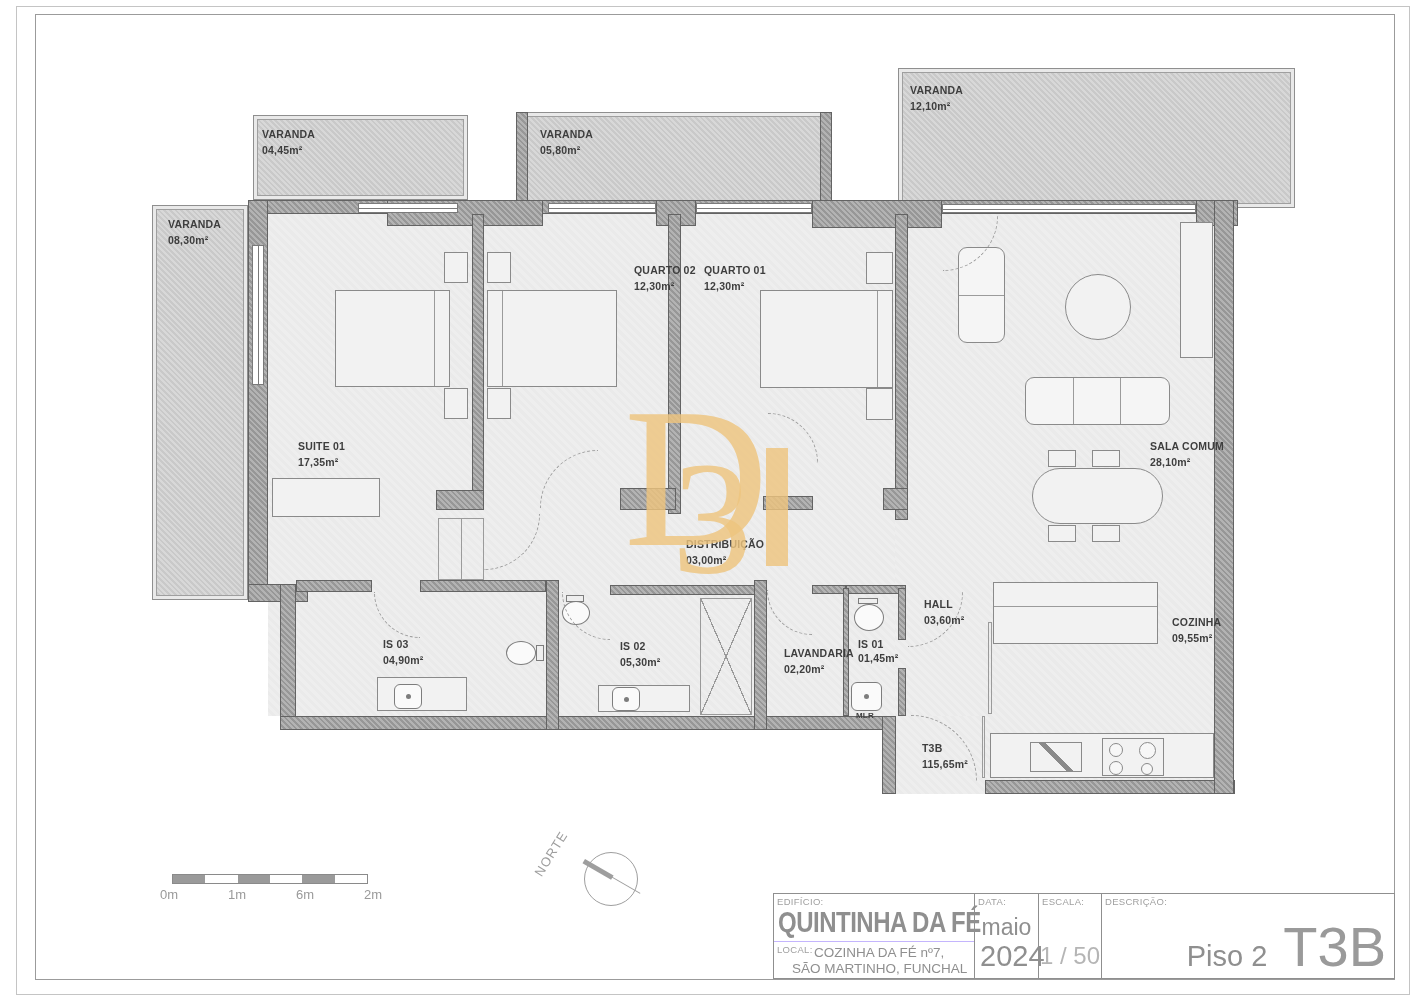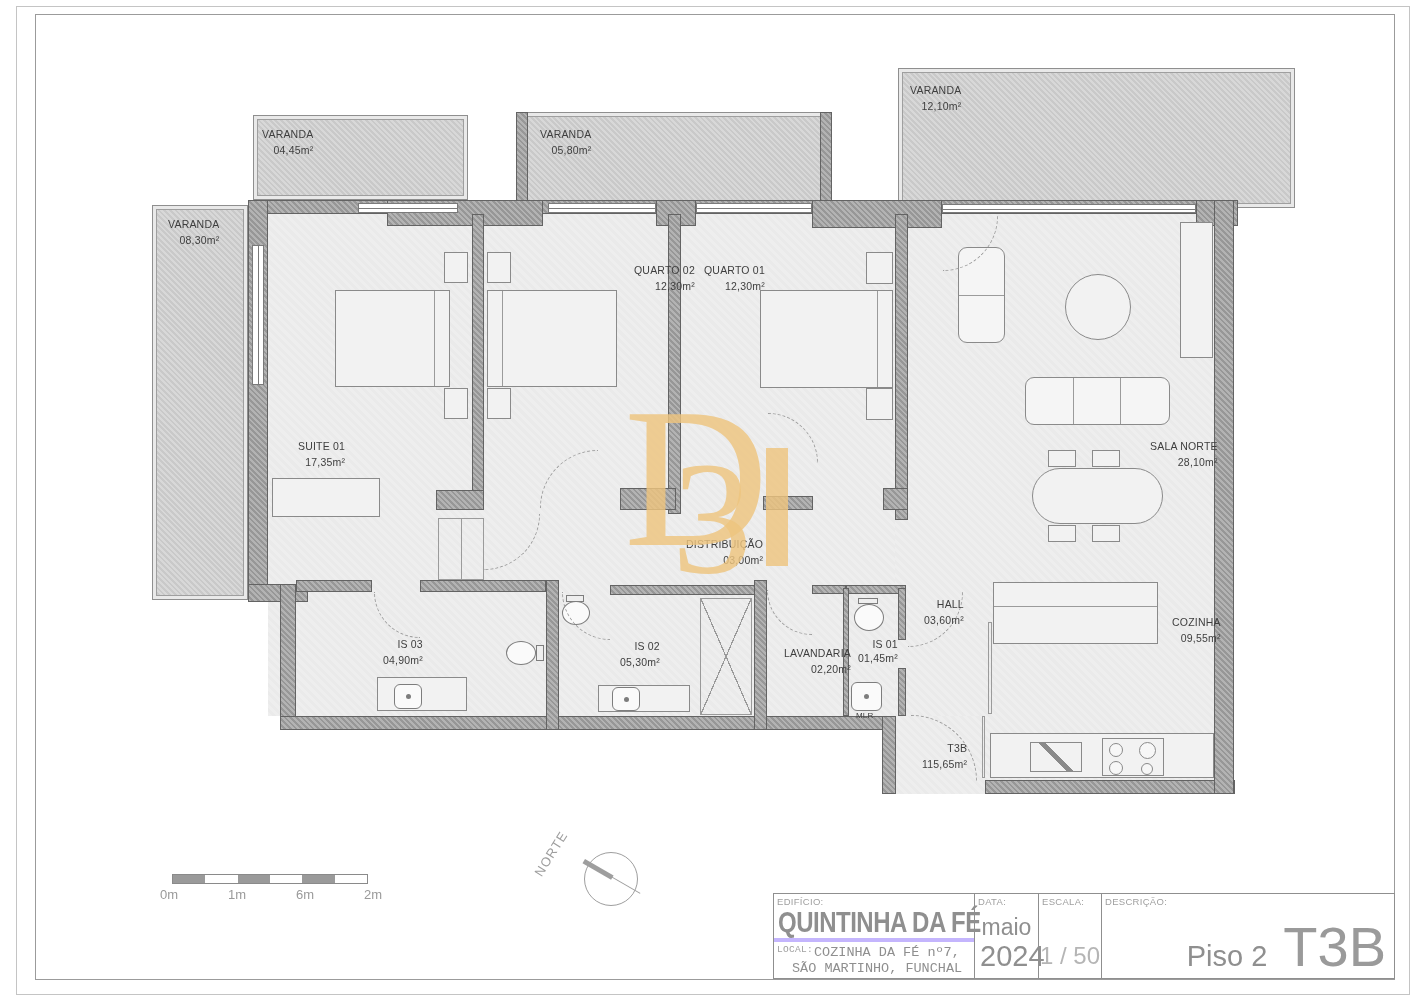--- a/index.html
+++ b/index.html
@@ -42,7 +42,7 @@
   .arc.bl{border-bottom:1px dashed #a0a0a0;border-left:1px dashed #a0a0a0;border-bottom-left-radius:100%;}
   
   .rlabel{position:absolute;font-size:10.5px;line-height:1.55;color:#3e3e3e;white-space:nowrap;
-          letter-spacing:.2px;z-index:6;font-weight:400;text-align:right;}
+          letter-spacing:.2px;z-index:6;font-weight:700;}
   .tiny{font-size:8px;color:#3e3e3e;}
   
   .cj{position:absolute;left:8px;top:6px;z-index:9;font-weight:800;font-size:30px;letter-spacing:0;

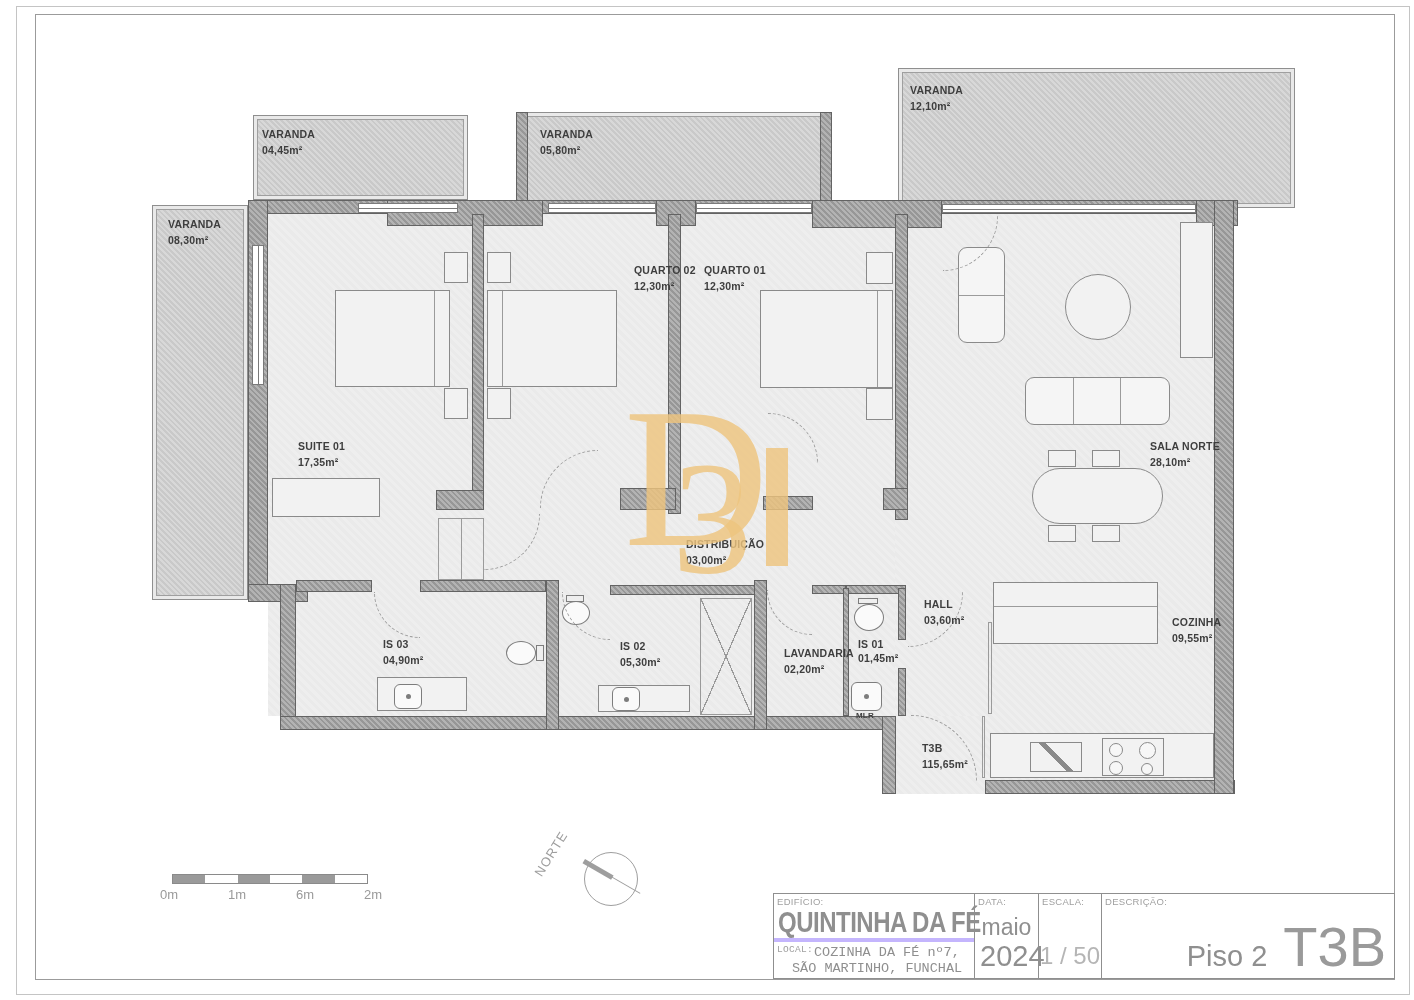--- a/index.html
+++ b/index.html
@@ -237,7 +237,7 @@
       <div>12,30m²</div>
     </div>
     <div class="rlabel" style="left:1150px;top:438px;">
-      <div>SALA NORTE</div>
+      <div>SALA COMUM</div>
       <div>28,10m²</div>
     </div>
     <div class="rlabel" style="left:686px;top:536px;">

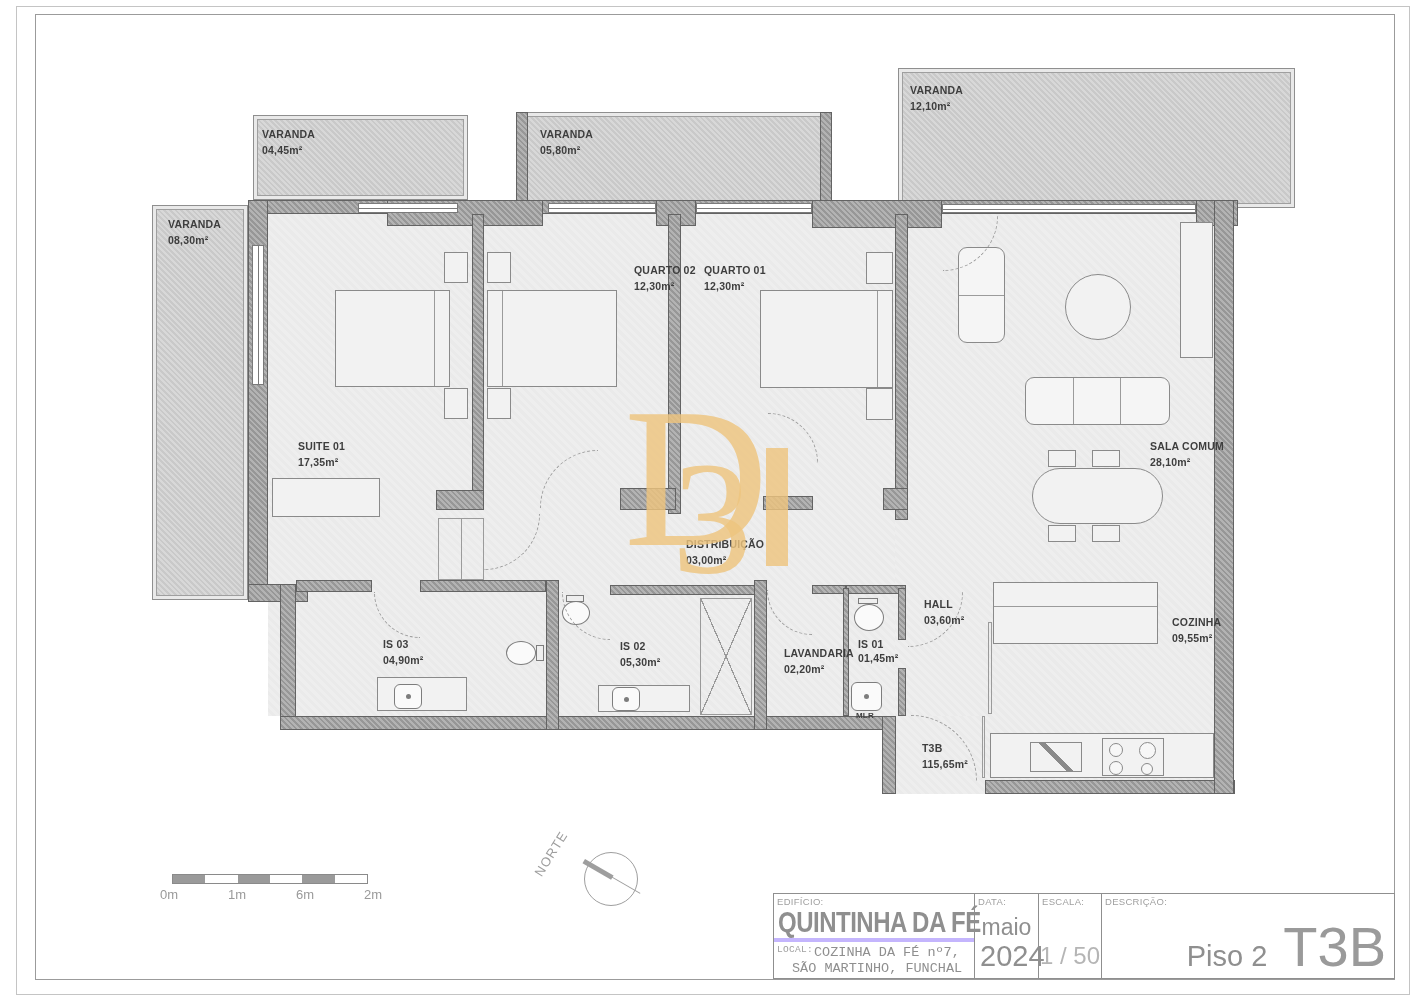--- a/index.html
+++ b/index.html
@@ -302,7 +302,7 @@
 
   <div class="tb">
 
-    <div class="cell" style="left:0;top:0;width:200px;height:48px;border-left:none;border-bottom:4px solid #c4b5fd;">
+    <div class="cell" style="left:0;top:0;width:200px;height:48px;border-left:none;border-bottom:1px solid #c4b5fd;">
       <span class="lab">EDIFÍCIO:</span>
       <div class="tb-big" style="position:absolute;left:4px;top:14px;">QUINTINHA DA FÉ</div>
     </div>

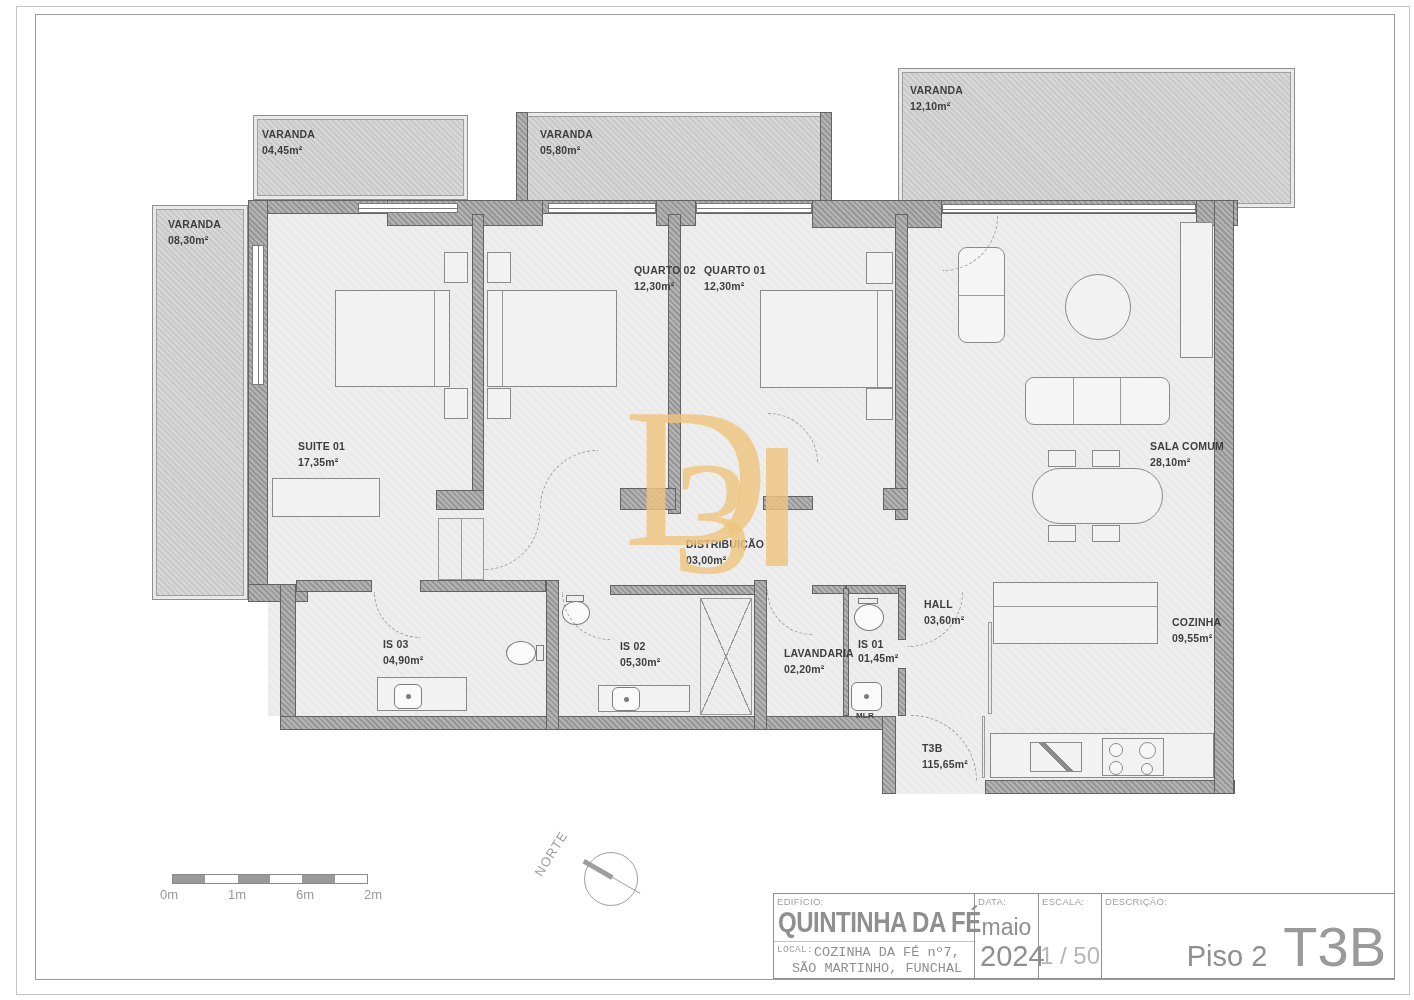--- a/index.html
+++ b/index.html
@@ -306,7 +306,7 @@
       <span class="lab">EDIFÍCIO:</span>
       <div class="tb-big" style="position:absolute;left:4px;top:14px;">QUINTINHA DA FÉ</div>
     </div>
-    <div class="cell" style="left:0;top:48px;width:200px;height:37px;border-left:none;font-family:Liberation Mono, monospace;">
+    <div class="cell" style="left:0;top:48px;width:200px;height:37px;border-left:none;">
       <span class="lab">LOCAL:</span>
       <div class="tb-addr" style="position:absolute;left:40px;top:3px;">COZINHA DA FÉ nº7,</div>
       <div class="tb-addr" style="position:absolute;left:18px;top:19px;">SÃO MARTINHO, FUNCHAL</div>

